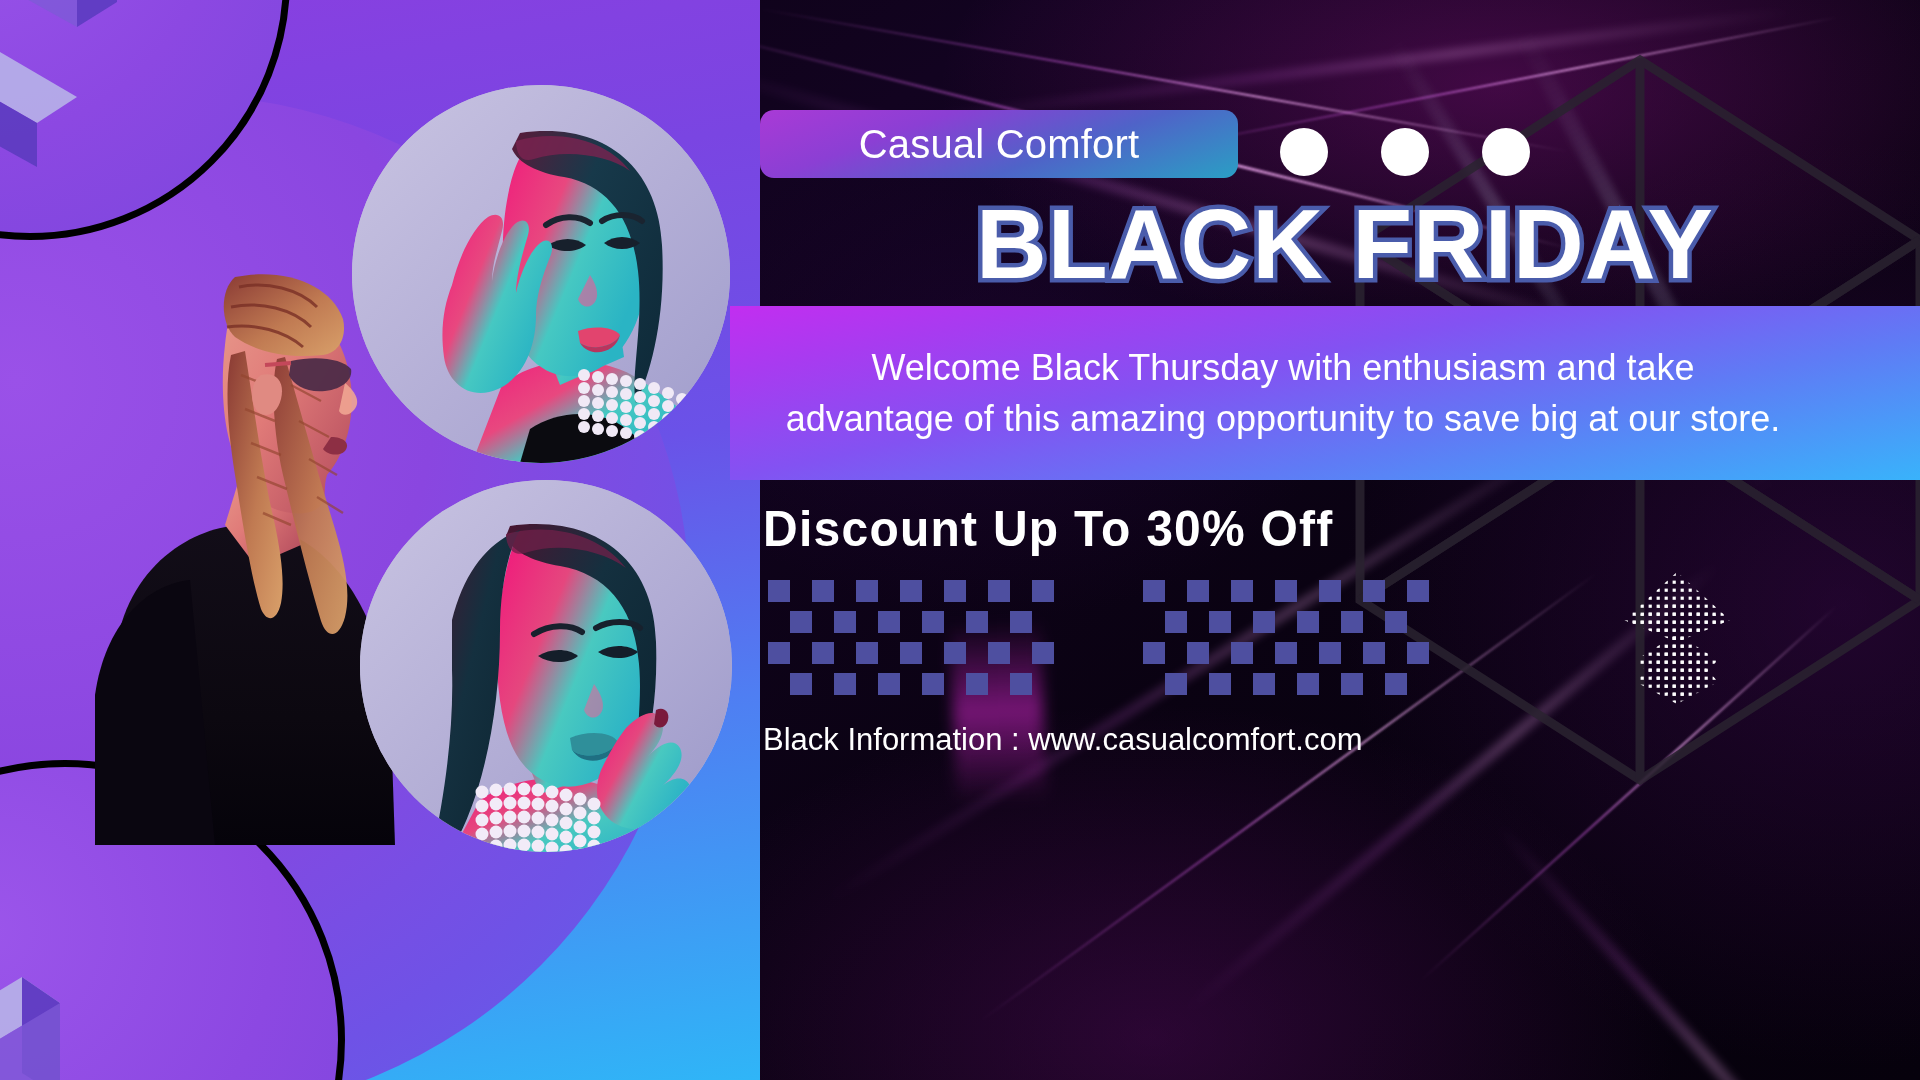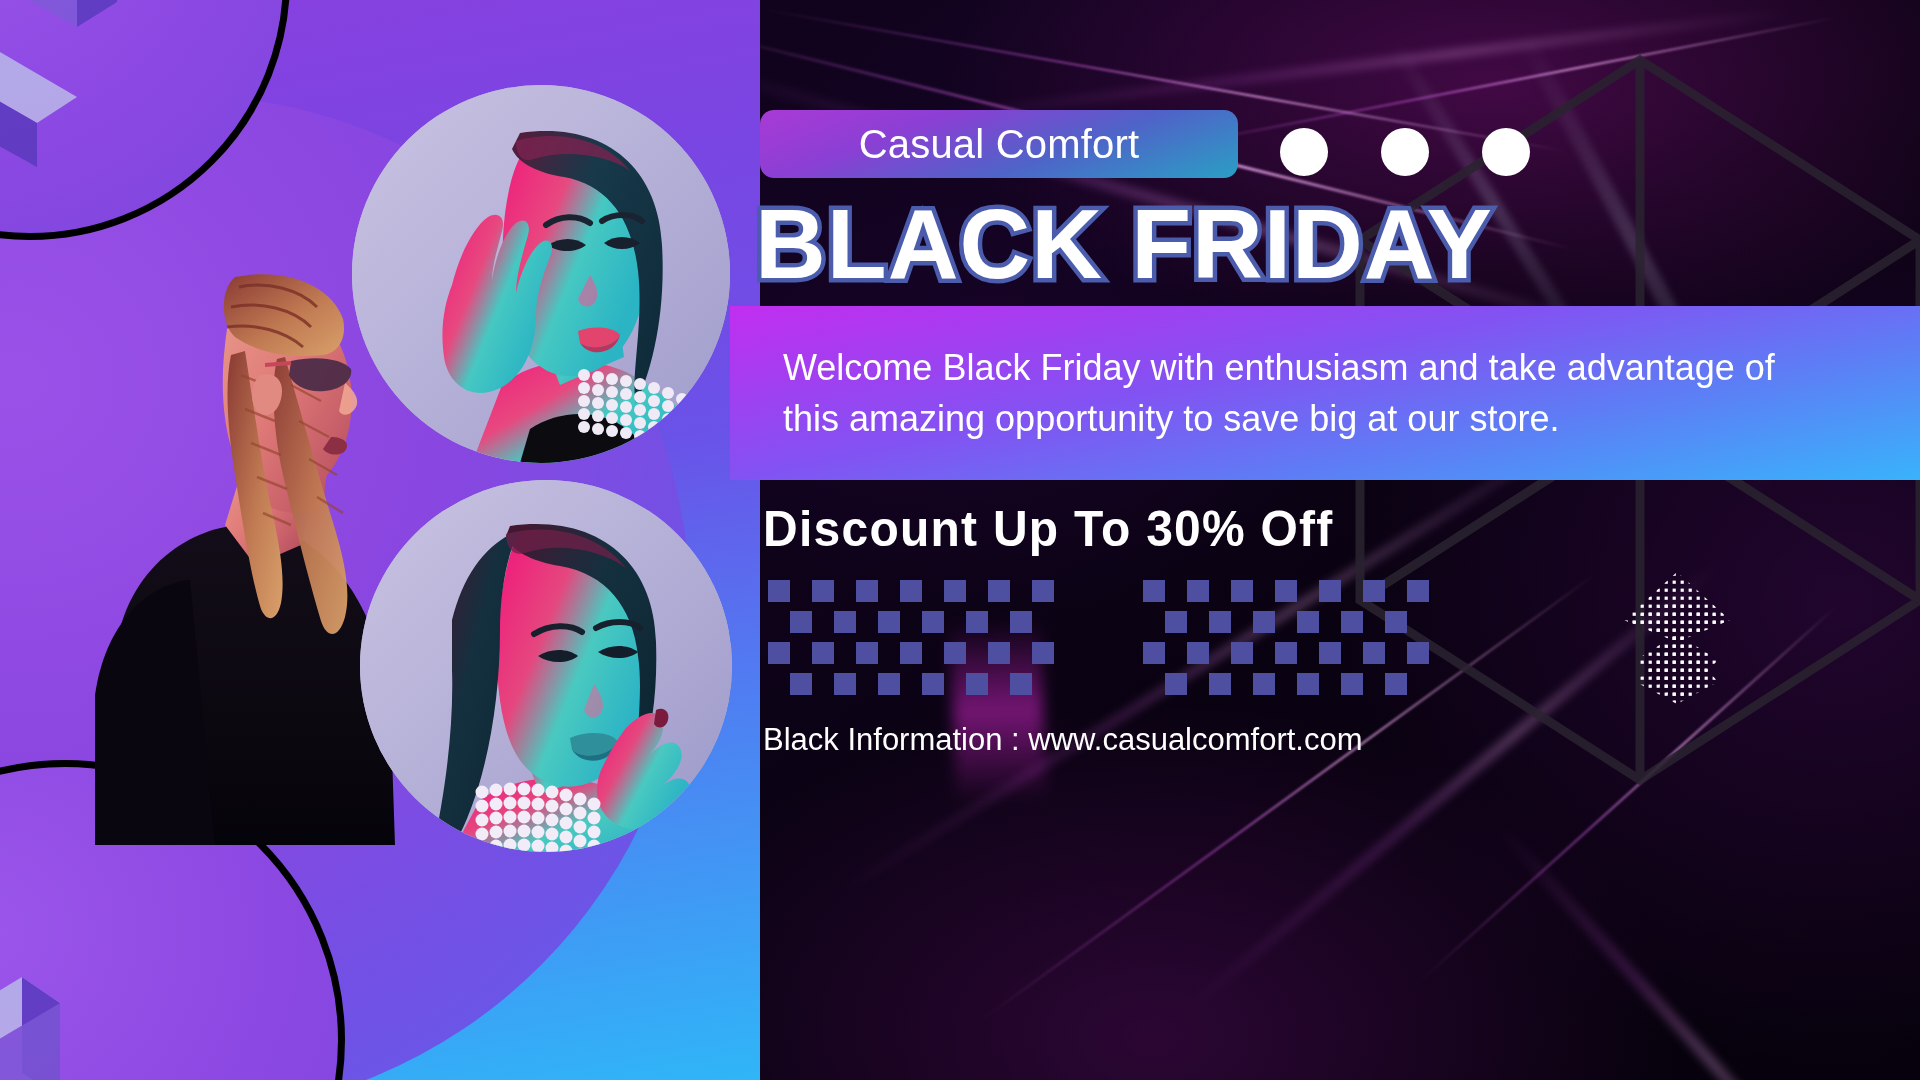--- a/index.html
+++ b/index.html
@@ -70,7 +70,7 @@
   .hoodie-figure { position:absolute; left:95px; top:225px; width:330px; height:620px; }
 
   
-  .content { position:absolute; left:760px; top:0; width:1160px; height:1080px; }
+  .content { position:absolute; left:760px; top:0; width:1160px; height:1080px;text-align:center; }
 
   .badge {
     position:absolute; left:0px; top:110px; width:478px; height:68px;

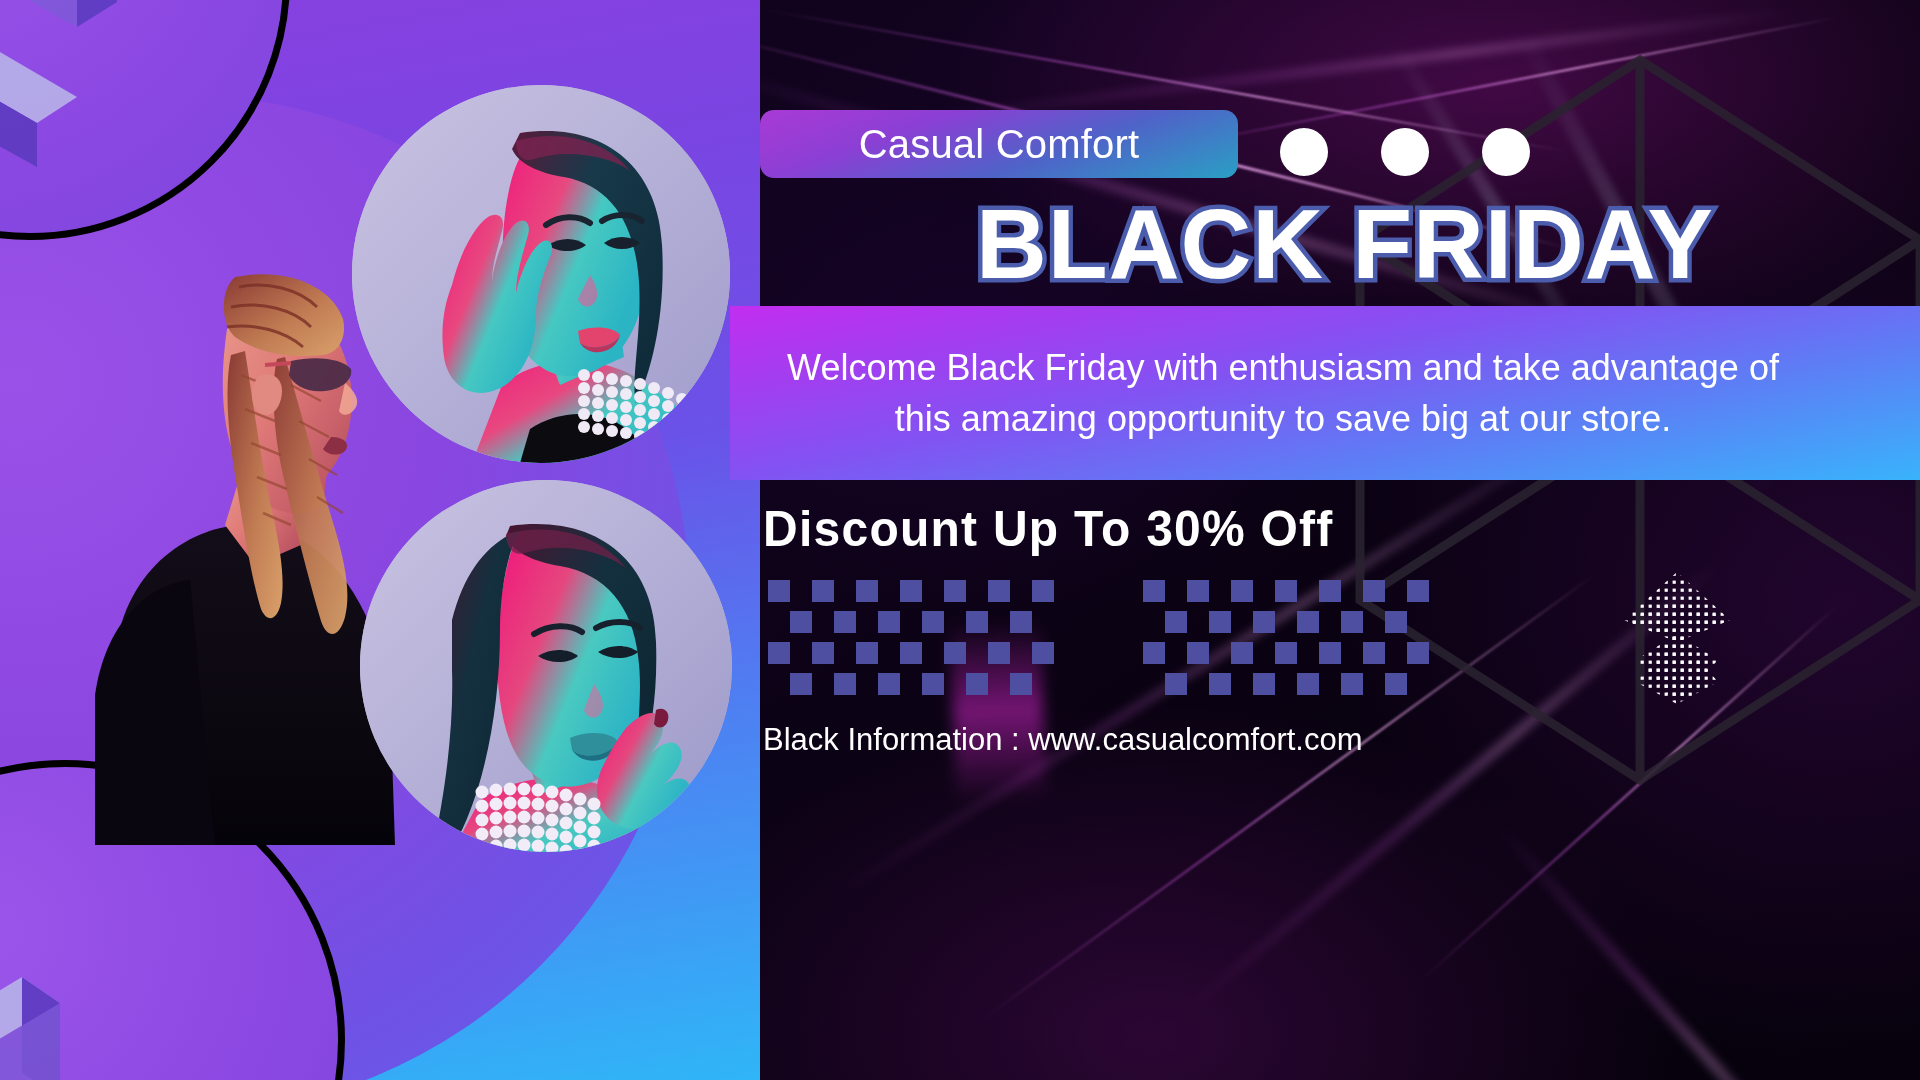--- a/index.html
+++ b/index.html
@@ -422,7 +422,7 @@
     <div class="headline">BLACK FRIDAY</div>
 
     <div class="desc-panel">
-      <div class="desc-text">Welcome Black Friday with enthusiasm and take advantage of this amazing opportunity to save big at our store.</div>
+      <div class="desc-text">Welcome Black Thursday with enthusiasm and take advantage of this amazing opportunity to save big at our store.</div>
     </div>
 
     <div class="discount">Discount Up To 30% Off</div>

